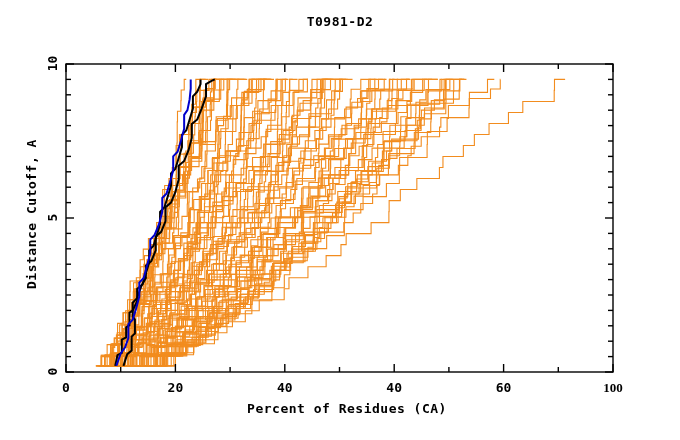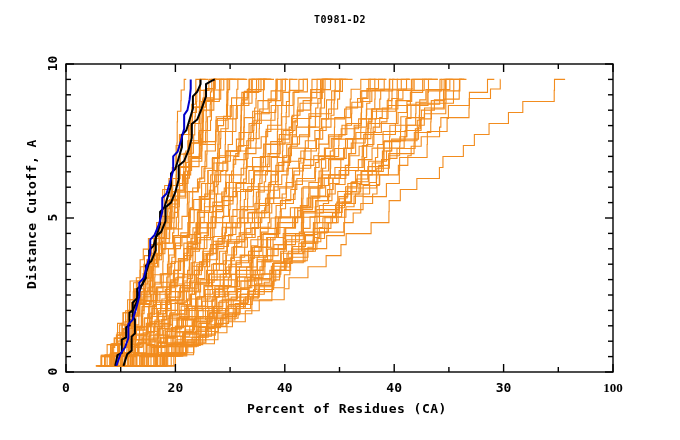--- a/index.html
+++ b/index.html
@@ -32,7 +32,7 @@
     width: 680px;
     text-align: center;
     font-family: "DejaVu Sans Mono", "Liberation Mono", monospace;
-    font-size: 10px;
+    font-size: 13px;
     font-weight: bold;
     letter-spacing: 0.5px;
     color: #000000;

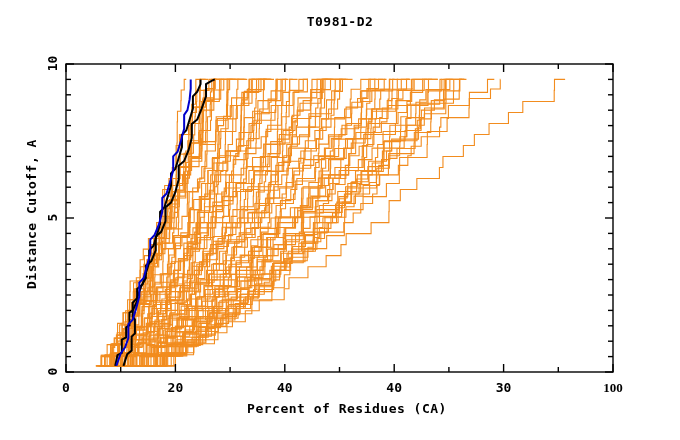--- a/index.html
+++ b/index.html
@@ -275,7 +275,7 @@
       <div class="tick-label-x" style="left: 175.4px; top: 380px;">20</div>
       <div class="tick-label-x" style="left: 284.8px; top: 380px;">40</div>
       <div class="tick-label-x" style="left: 394.2px; top: 380px;">40</div>
-      <div class="tick-label-x" style="left: 503.6px; top: 380px;">30</div>
+      <div class="tick-label-x" style="left: 503.6px; top: 380px;">60</div>
       <div class="tick-label-x" style="left: 613px; top: 380px; font-family: Liberation Serif, serif;">100</div>
     </div>
   <div id="ytick-labels">

